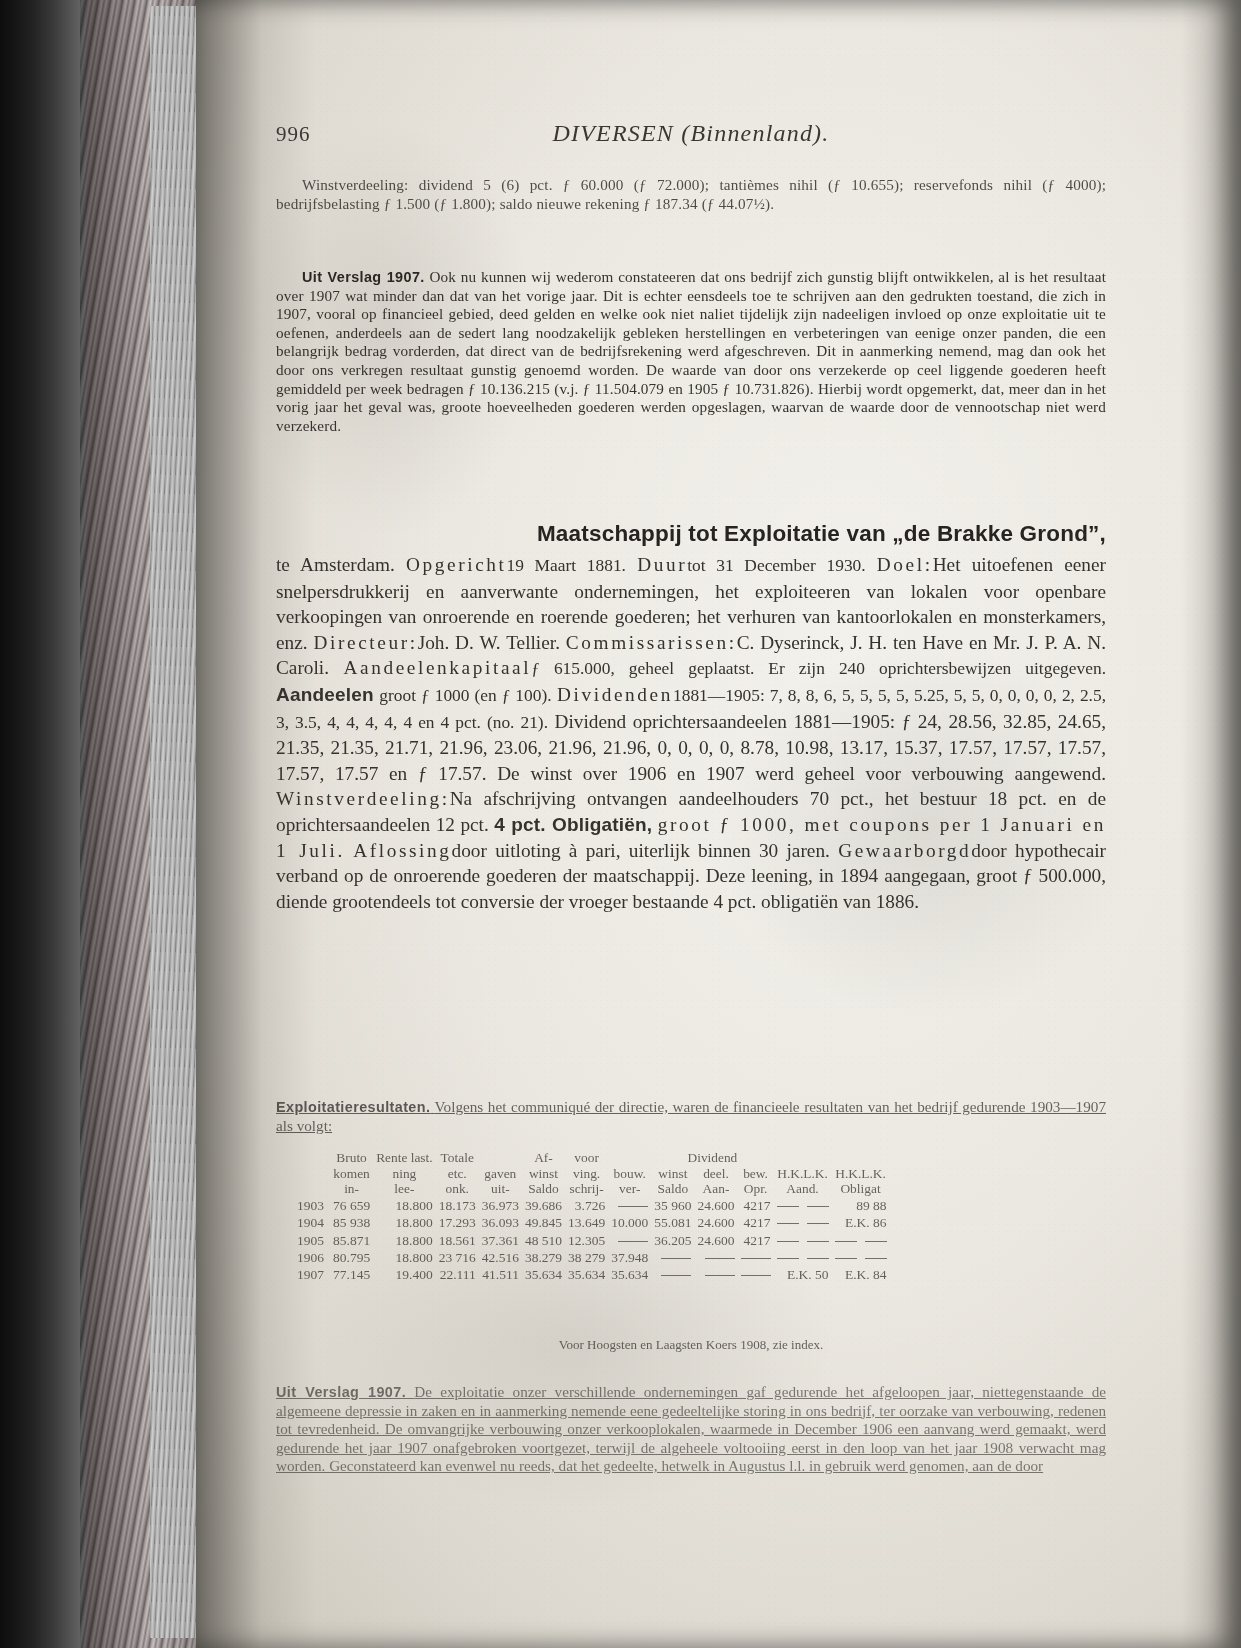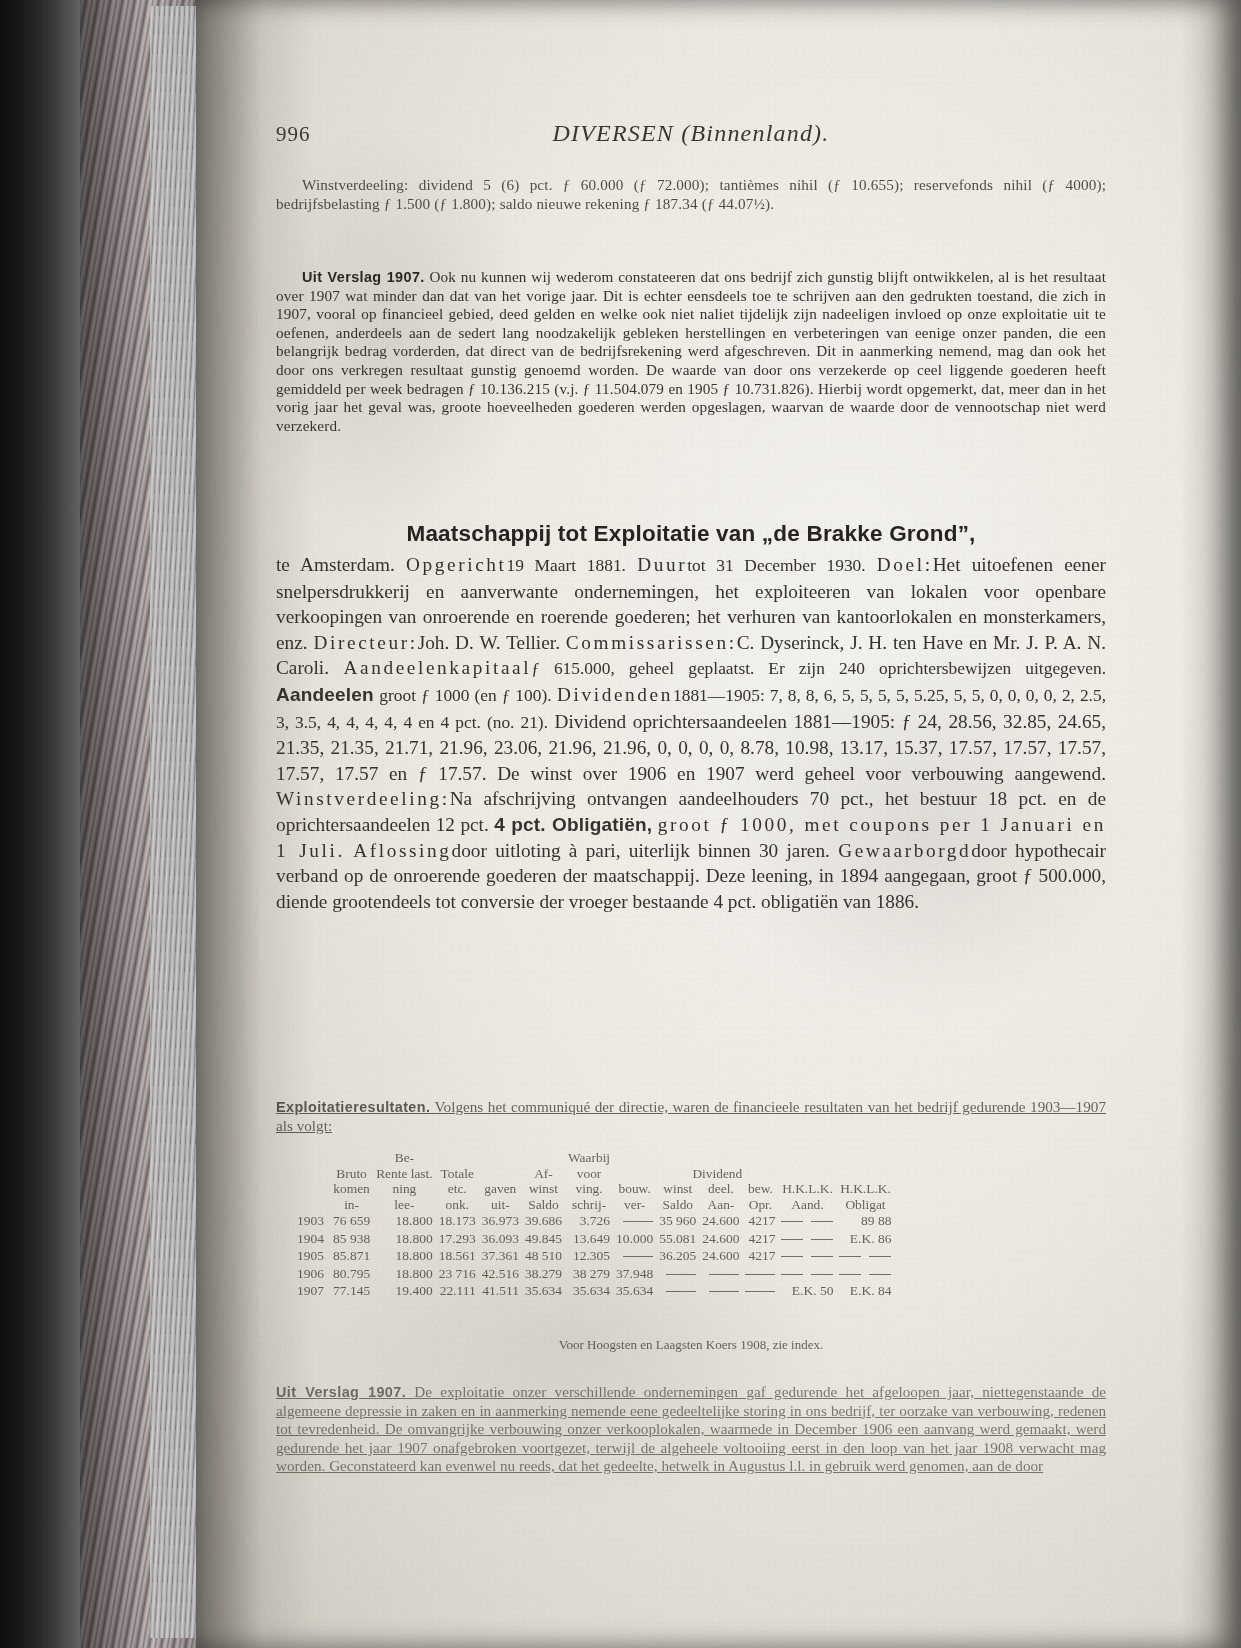--- a/index.html
+++ b/index.html
@@ -73,7 +73,7 @@
   
   .company{position:absolute;left:0;width:830px;
        font-family:"Liberation Sans",sans-serif;font-weight:bold;
-       font-size:22.5px;letter-spacing:.2px;text-align:center;color:#262320;}
+       font-size:22.5px;letter-spacing:.2px;text-align:right;color:#262320;}
 
   .body2{position:absolute;width:830px;font-size:19.3px;line-height:25.6px;
         text-align:justify;color:#35322d;}

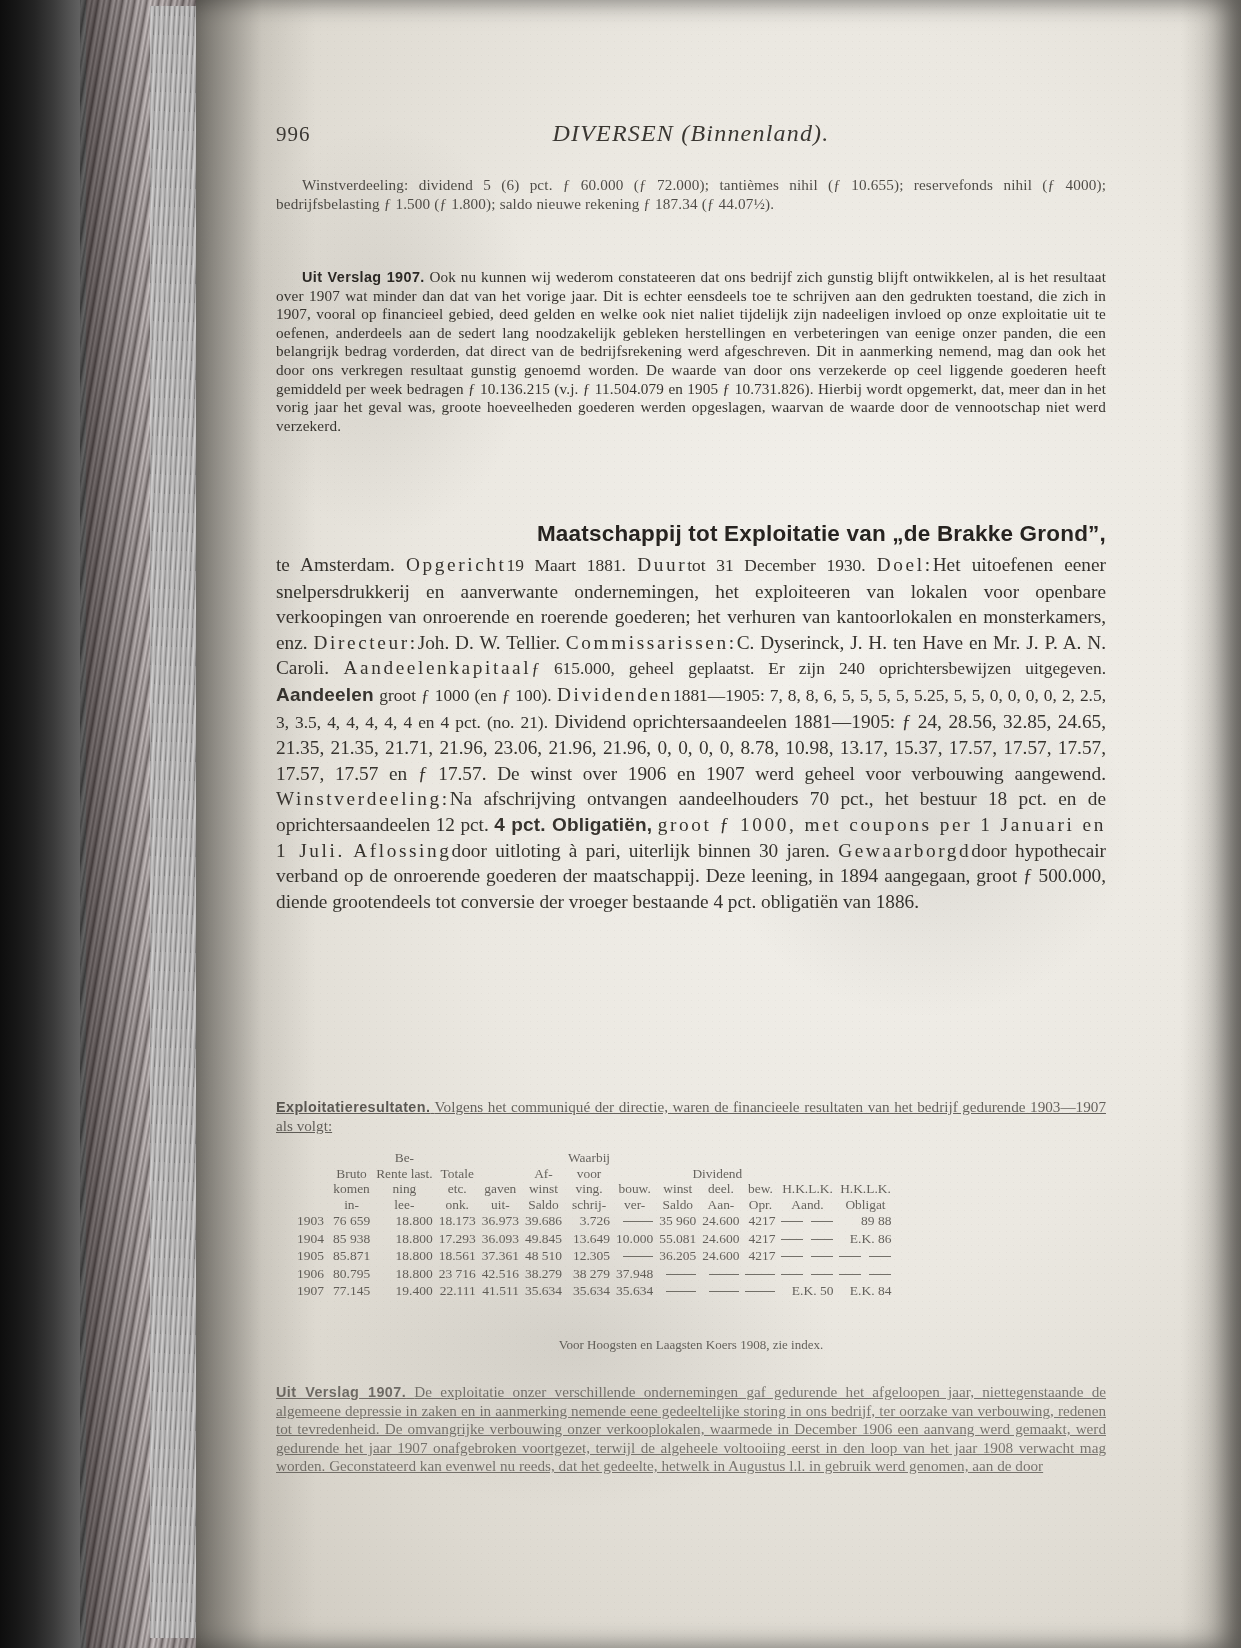--- a/index.html
+++ b/index.html
@@ -168,21 +168,6 @@
           <thead>
             <tr>
               <td></td>
-              <td></td>
-              <td>Be-</td>
-              <td></td>
-              <td></td>
-              <td></td>
-              <td>Waarbij</td>
-              <td></td>
-              <td></td>
-              <td></td>
-              <td></td>
-              <td></td>
-              <td></td>
-            </tr>
-            <tr>
-              <td></td>
               <td>Bruto</td>
               <td>Rente last.</td>
               <td>Totale</td>

